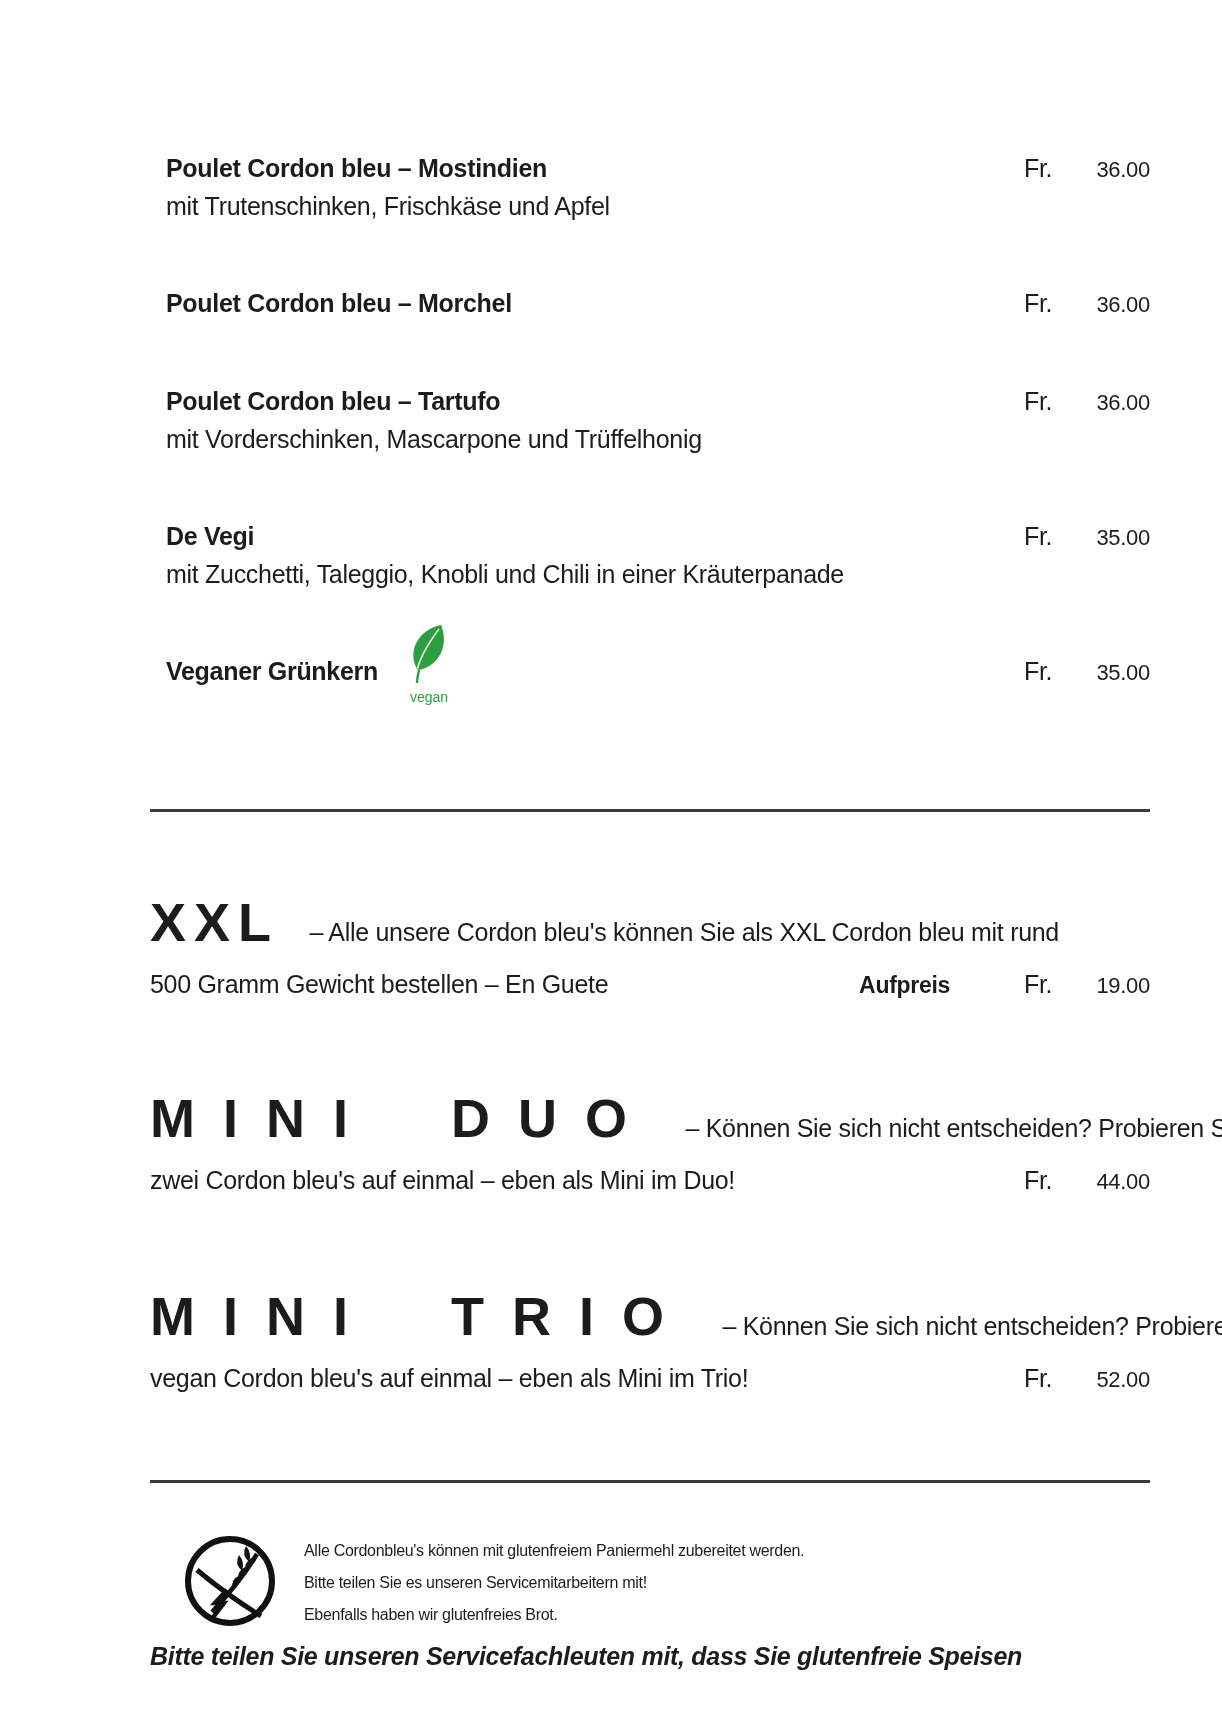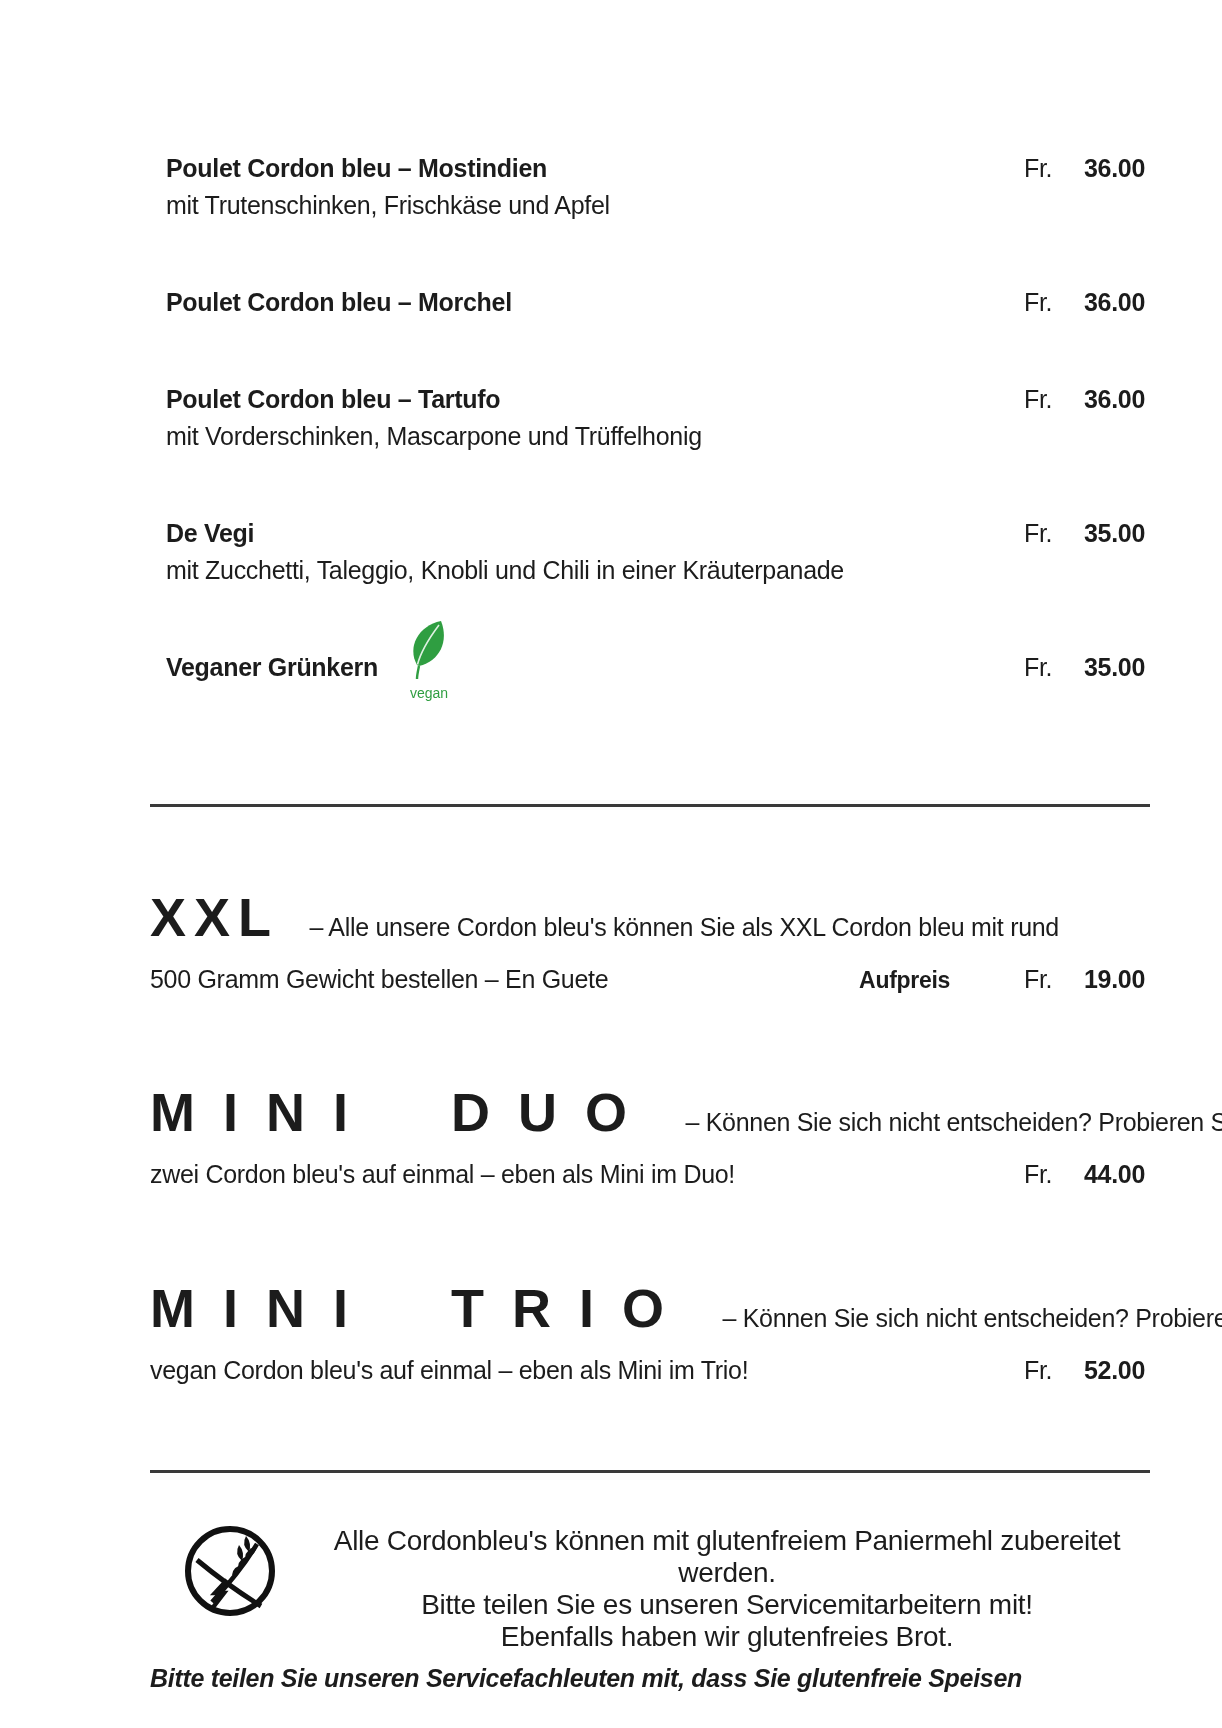--- a/index.html
+++ b/index.html
@@ -21,7 +21,7 @@
   .item-row{display:flex;align-items:baseline;line-height:37px;position:relative;}
   .item-name{flex:1;font-size:25px;font-weight:bold;letter-spacing:-0.3px;}
   .cur{width:60px;font-size:25px;letter-spacing:-0.3px;}
-  .amt{width:66px;font-size:25px;letter-spacing:-0.3px;font-weight:bold;}
+  .amt{width:66px;text-align:right;font-size:22px;letter-spacing:-0.3px;}
   .item-desc{font-size:25px;line-height:37px;letter-spacing:-0.3px;}
   
   .vegan-badge{

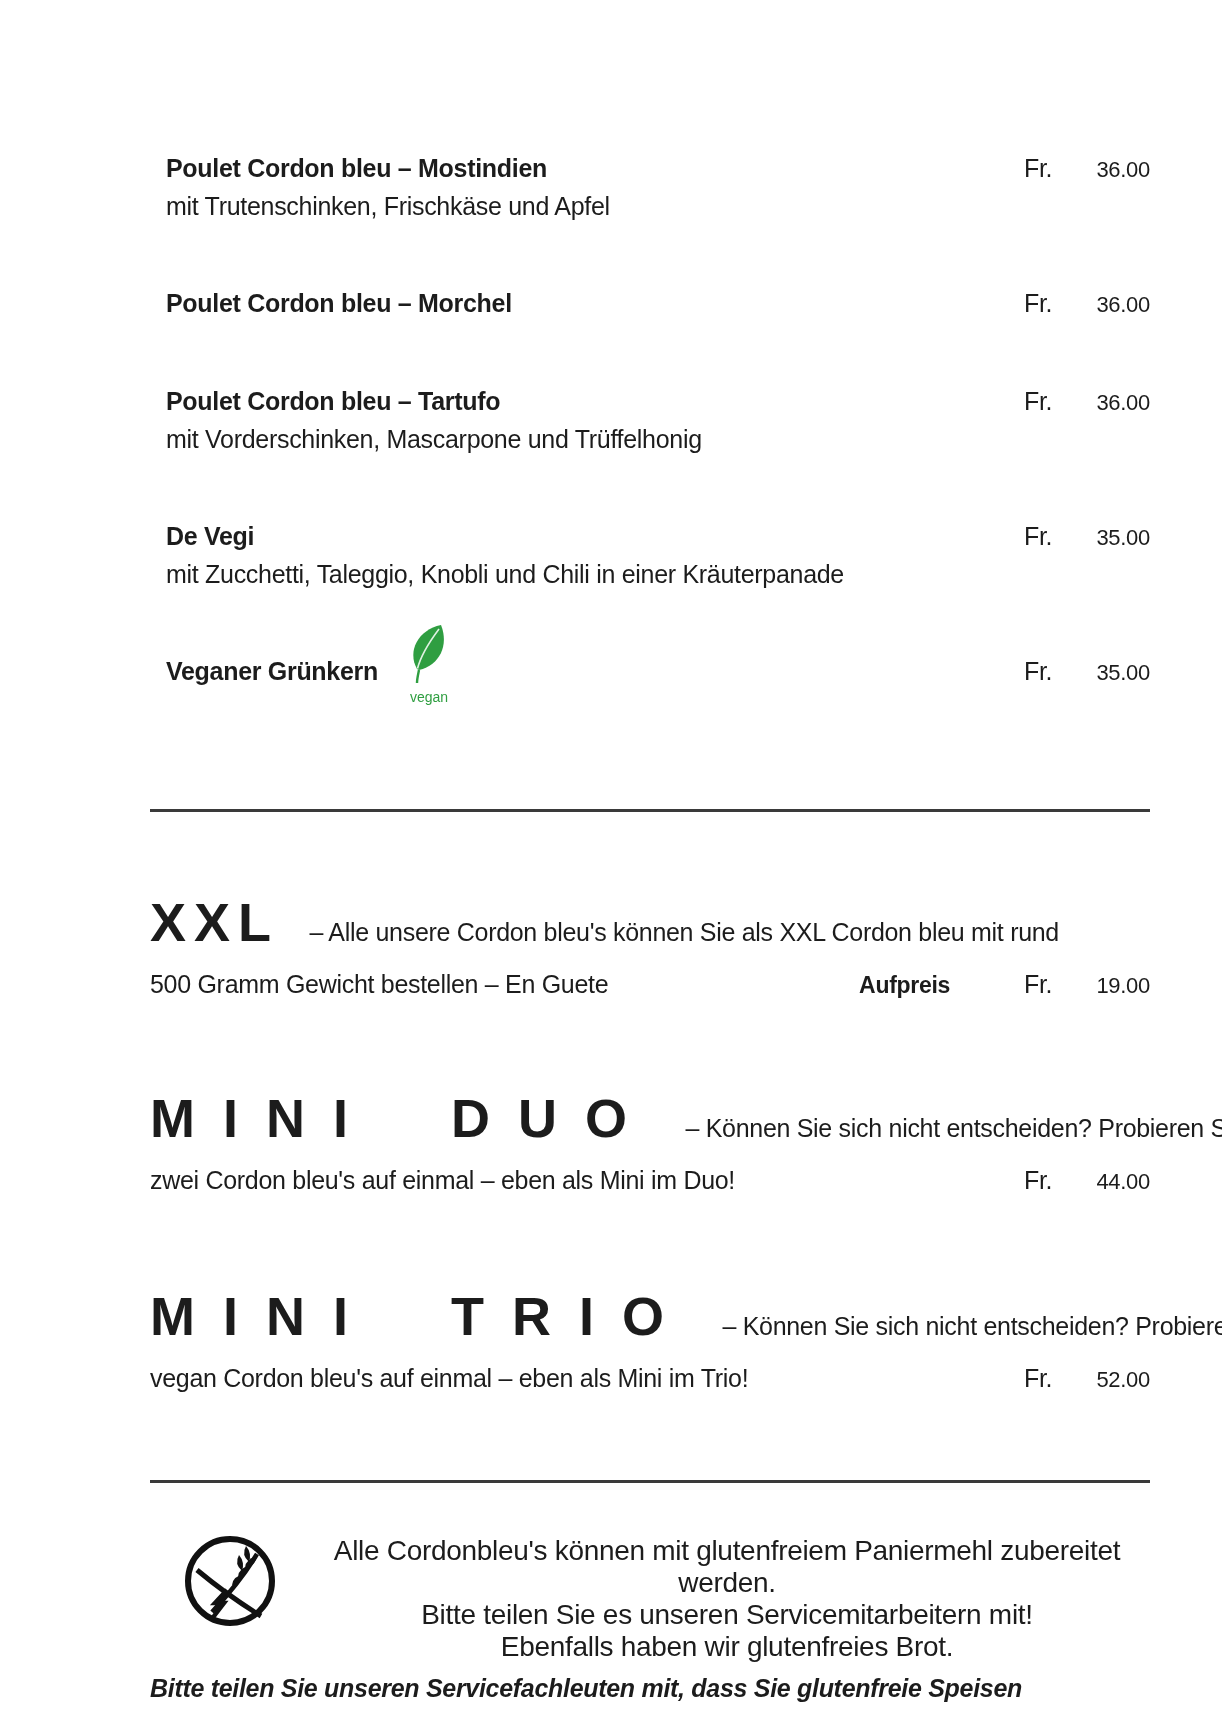--- a/index.html
+++ b/index.html
@@ -46,7 +46,7 @@
   
   .gluten{display:flex;margin-top:50px;}
   .gluten-icon{width:96px;height:96px;flex:none;margin-left:32px;}
-  .gluten-lines{margin-left:26px;font-size:28px;line-height:32px;letter-spacing:-0.3px;padding-top:2px;text-align:center;}
+  .gluten-lines{margin-left:26px;font-size:16px;line-height:32px;letter-spacing:-0.3px;padding-top:2px;}
   
   .allergy{margin-top:10px;font-size:25px;font-weight:bold;font-style:italic;line-height:31px;letter-spacing:-0.3px;}
 </style>

